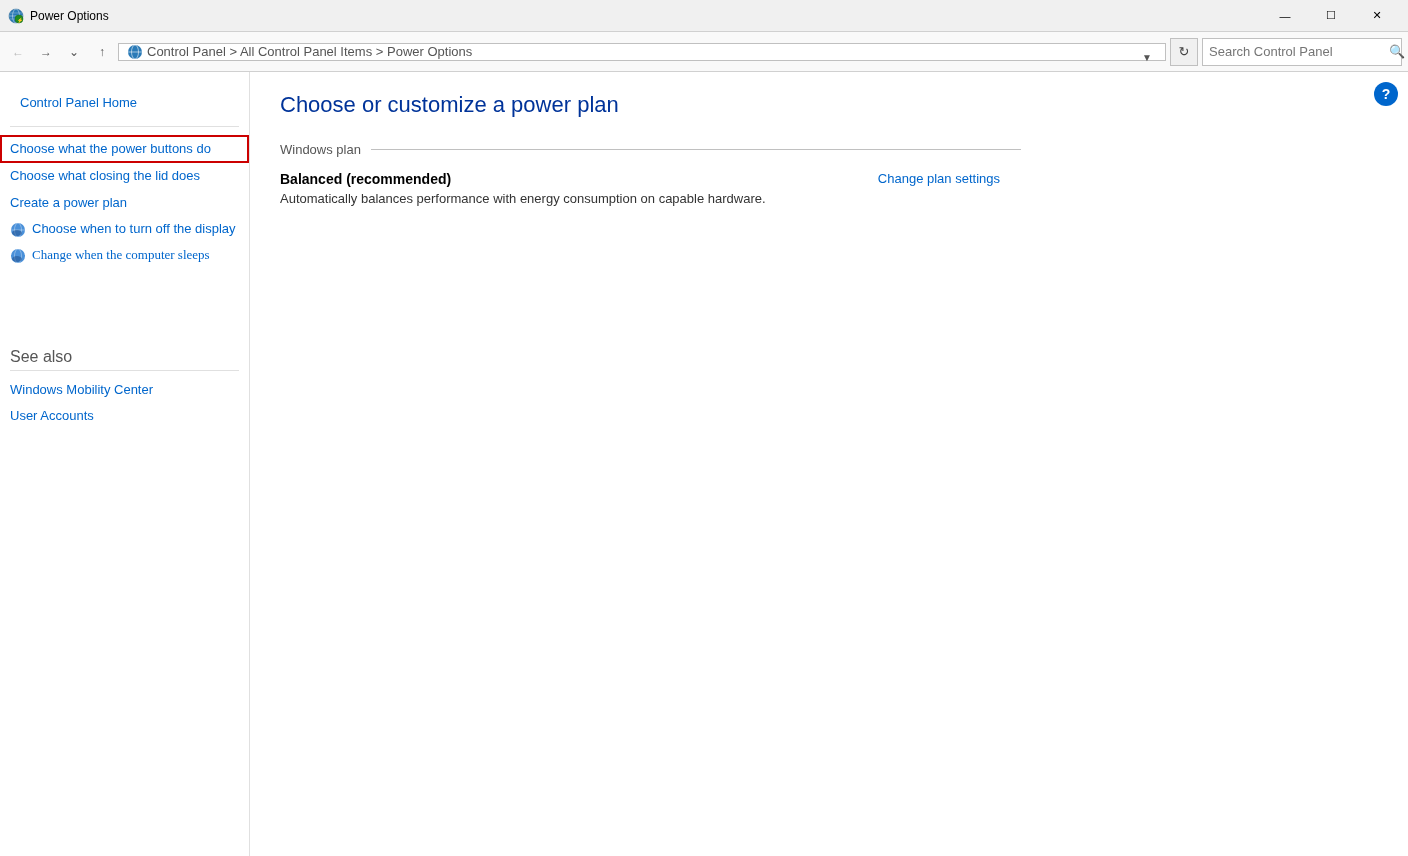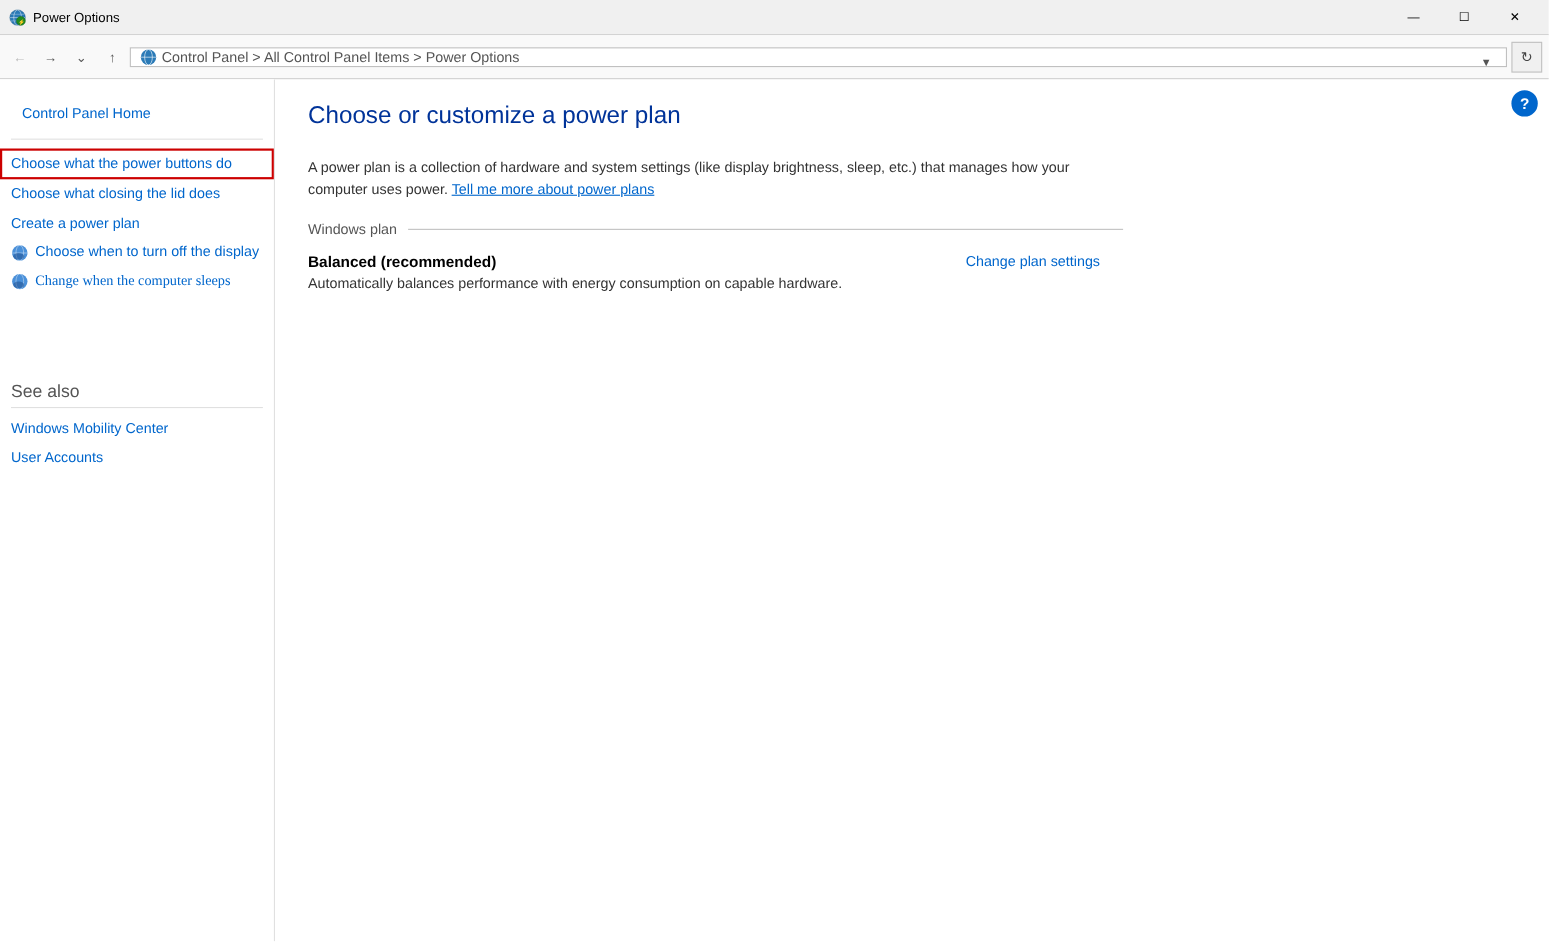--- a/index.html
+++ b/index.html
@@ -330,6 +330,10 @@
     <button class="address-dropdown">▼</button>
   </div>
   <button class="refresh-btn">↻</button>
+  <div class="search-box">
+    <input type="text" placeholder="Search Control Panel" style="">
+    <span class="search-icon-char">🔍</span>
+  </div>
 </div>
 
 <div class="main-content">

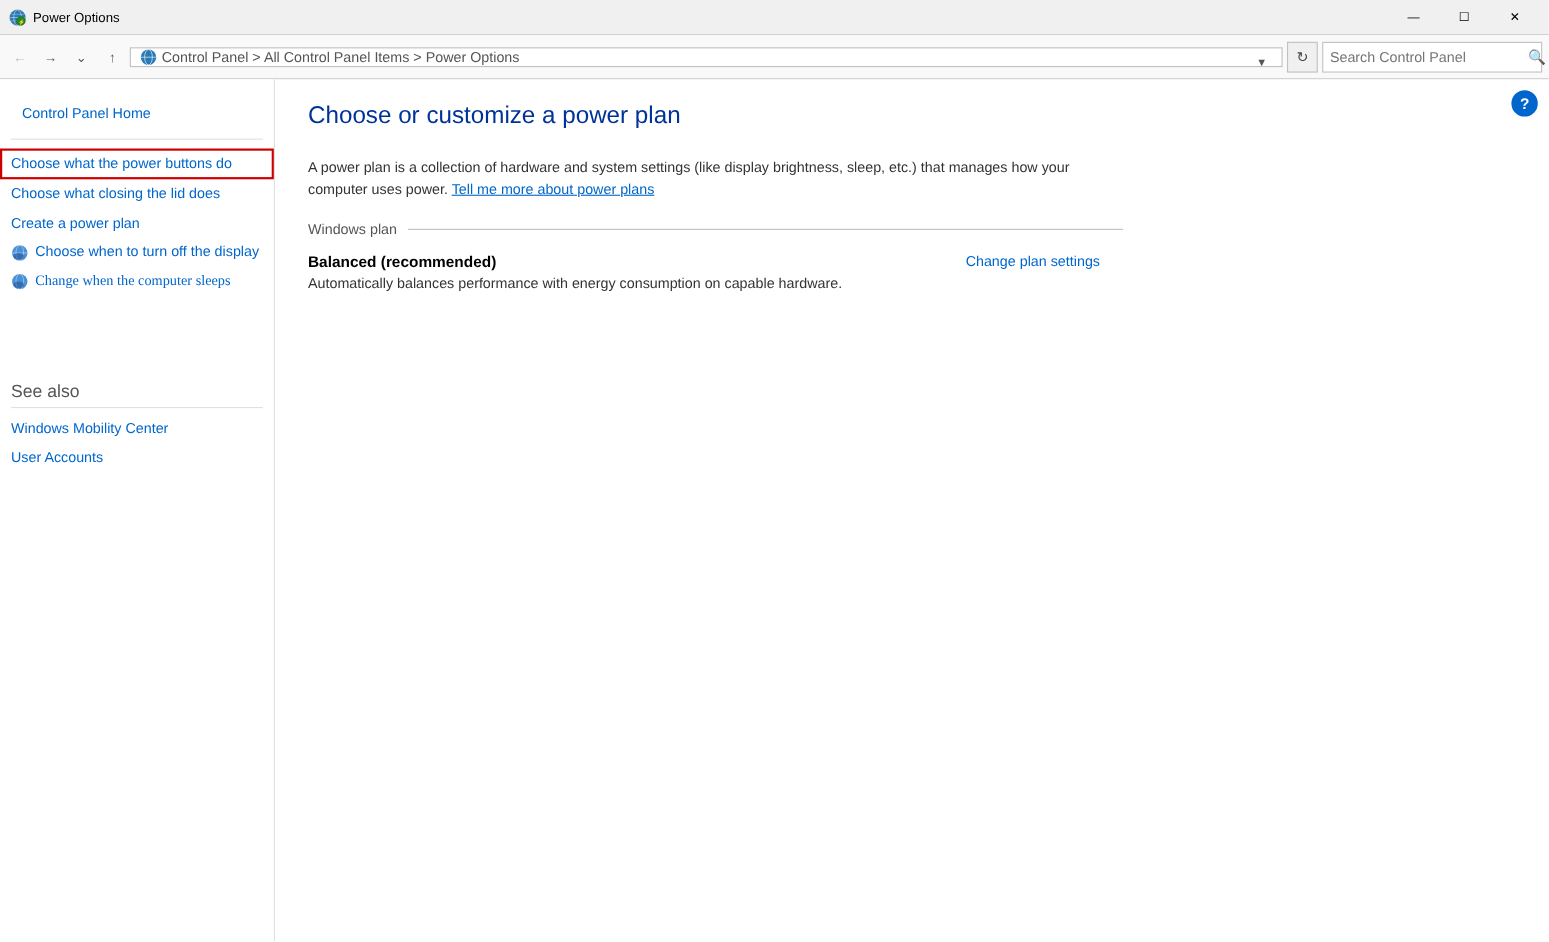--- a/index.html
+++ b/index.html
@@ -400,11 +400,6 @@
 
     <h1 class="content-title">Choose or customize a power plan</h1>
 
-    <p class="content-description">
-      <span>A power plan is a collection of hardware and system settings (like display brightness, sleep, etc.) that manages how your computer uses power.</span>
-      <span> </span>
-      <a>Tell me more about power plans</a>
-    </p>
 
     <div class="selected-plan-section">
       <div class="selected-plan-header">

